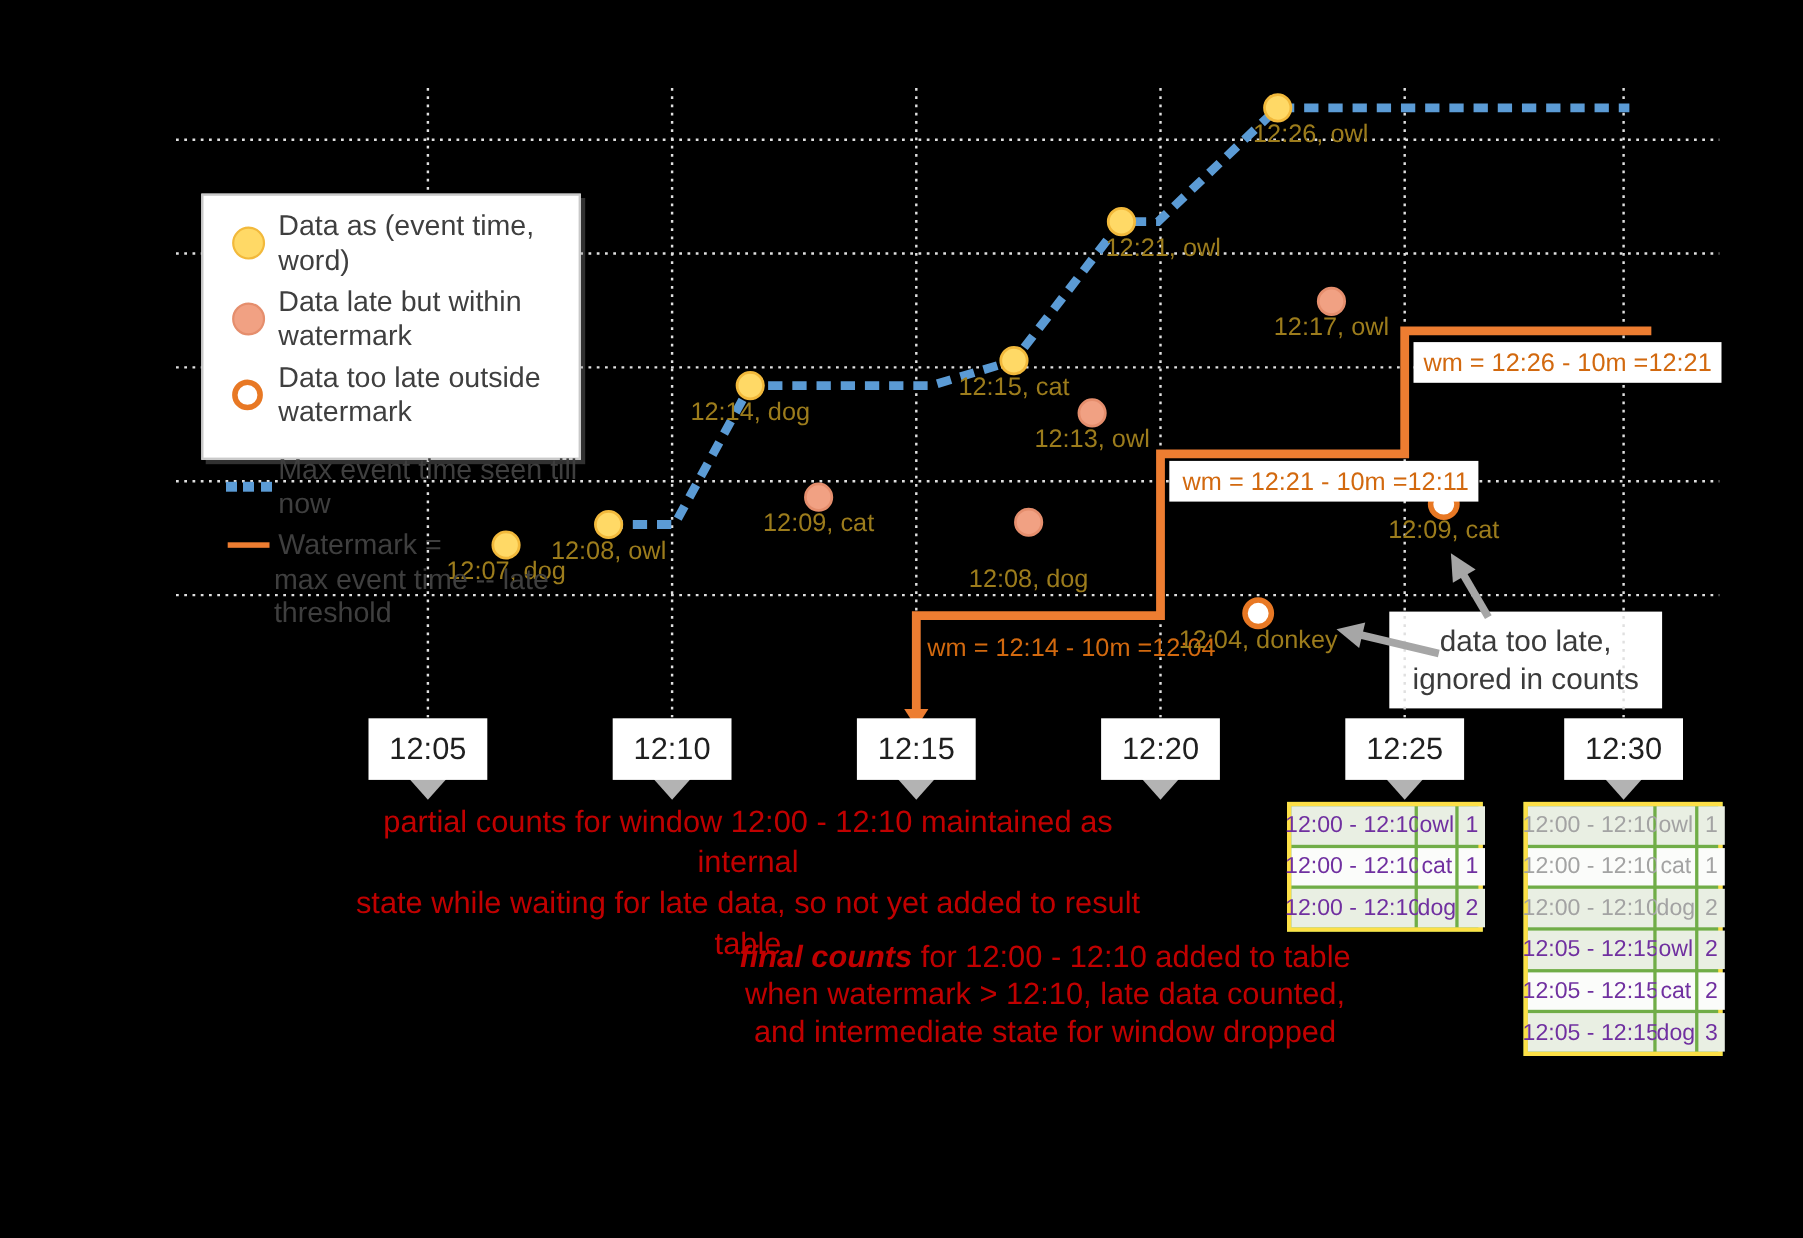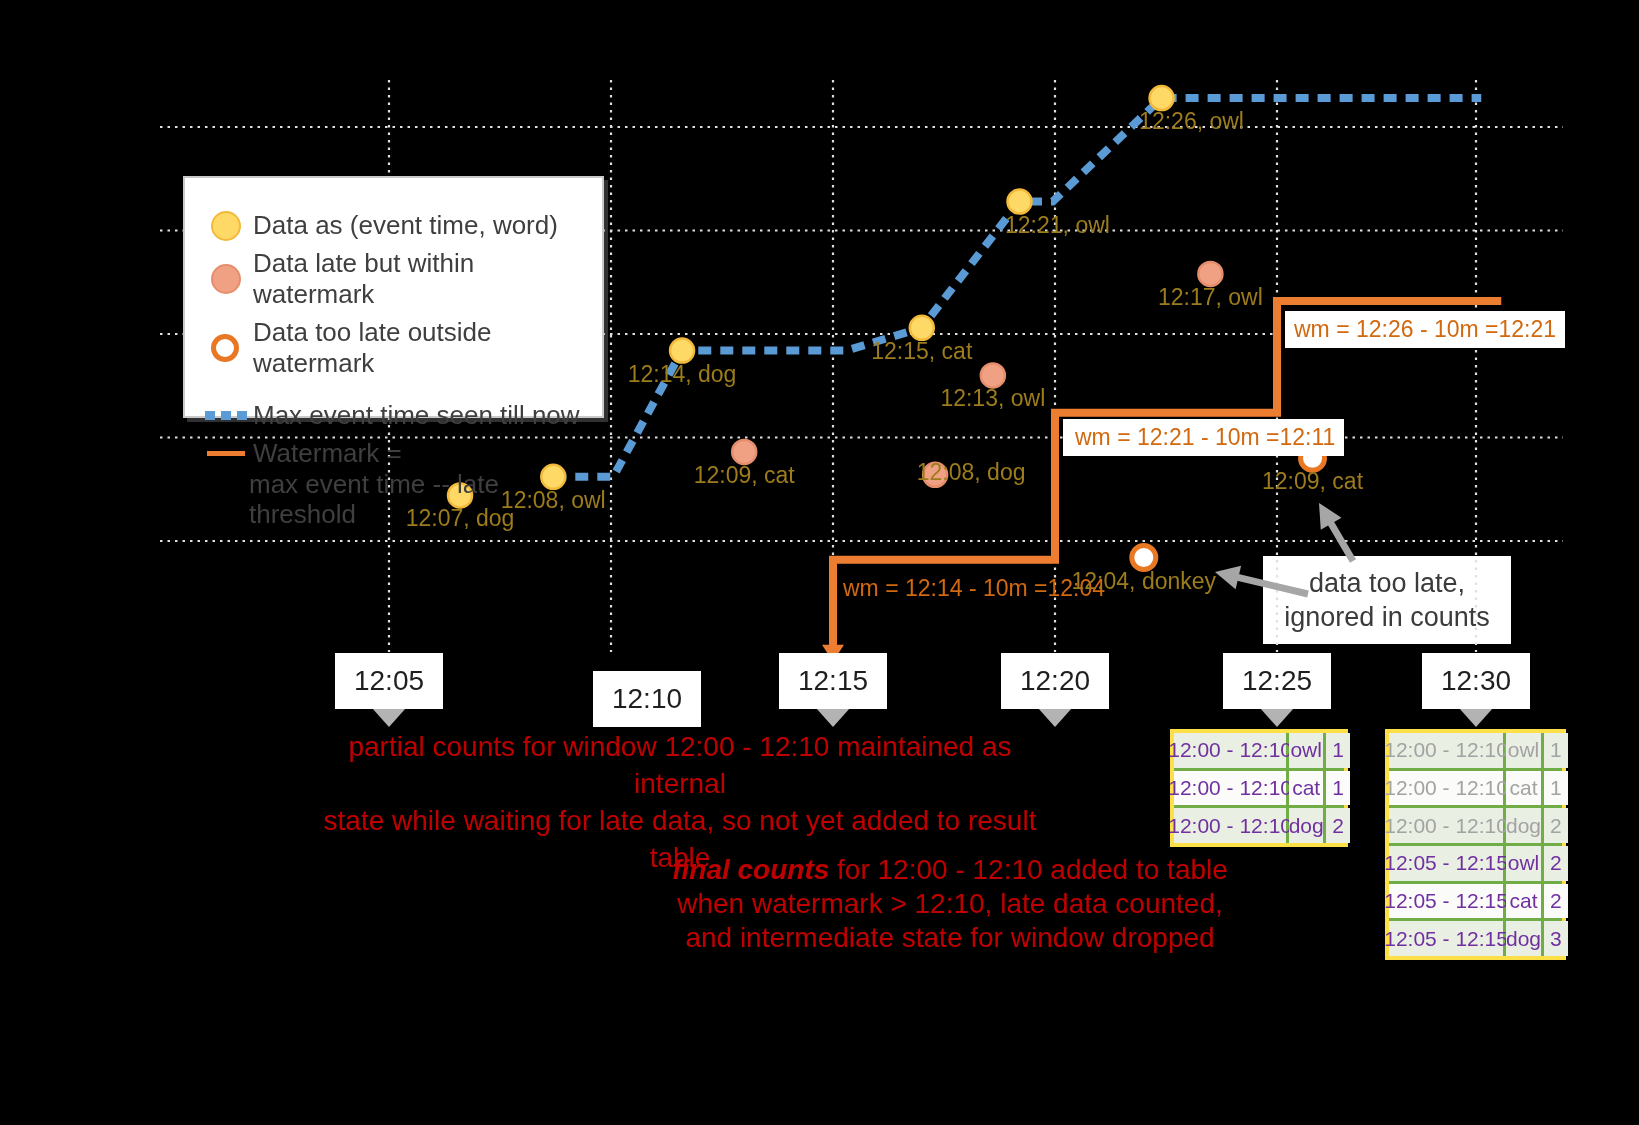--- a/index.html
+++ b/index.html
@@ -20,9 +20,9 @@
   .red-note .em{font-style:italic;font-weight:bold;}
 
   
-  #legend{position:absolute;left:183px;top:176px;width:421px;height:242px;background:#fff;
+  #legend{position:absolute;left:183px;top:176px;width:345px;height:242px;background:#fff;
     border:2px solid #c9c9c9;box-shadow:4px 4px 0 rgba(140,140,140,.35);
-    color:#3f3f3f;font-size:26px;box-sizing:border-box;padding:32px 0 0 20px;}
+    color:#3f3f3f;font-size:26px;box-sizing:border-box;padding:12px 0 0 20px;}
   .lg-row{display:flex;align-items:center;margin-bottom:7px;}
   .lg-marker{width:48px;flex:0 0 48px;display:flex;align-items:center;}
   .dot{width:26px;height:26px;border-radius:50%;margin-left:6px;}

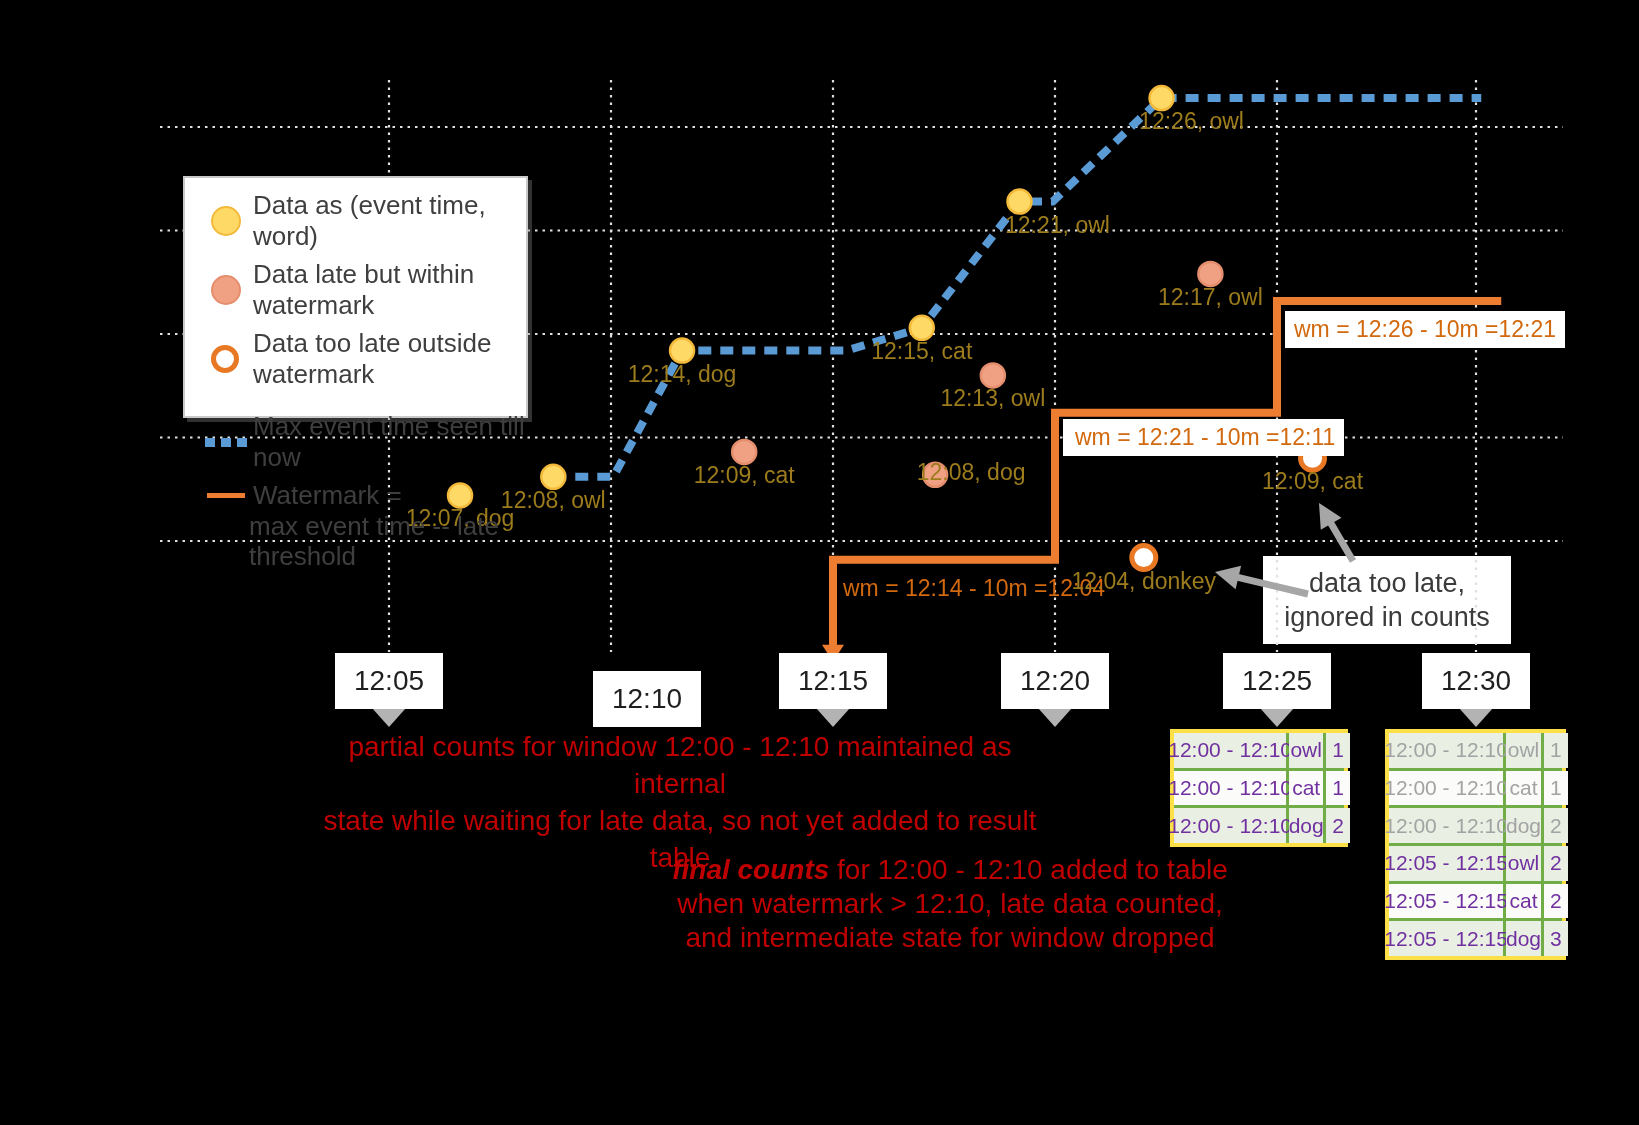--- a/index.html
+++ b/index.html
@@ -112,7 +112,7 @@
         <div class="pt-label" style="left: 682.04px; top: 360.56px;">12:14, dog</div>
         <div class="pt-label" style="left: 744.2px; top: 461.99px;">12:09, cat</div>
         <div class="pt-label" style="left: 921.8px; top: 337.79px;">12:15, cat</div>
-        <div class="pt-label" style="left: 935.12px; top: 459px; margin-left: 36px;">12:08, dog</div>
+        <div class="pt-label" style="left: 935.12px; top: 513px;">12:08, dog</div>
         <div class="pt-label" style="left: 992.84px; top: 385.4px;">12:13, owl</div>
         <div class="pt-label" style="left: 1057.48px; top: 211.52px;">12:21, owl</div>
         <div class="pt-label" style="left: 1210.4px; top: 283.97px;">12:17, owl</div>

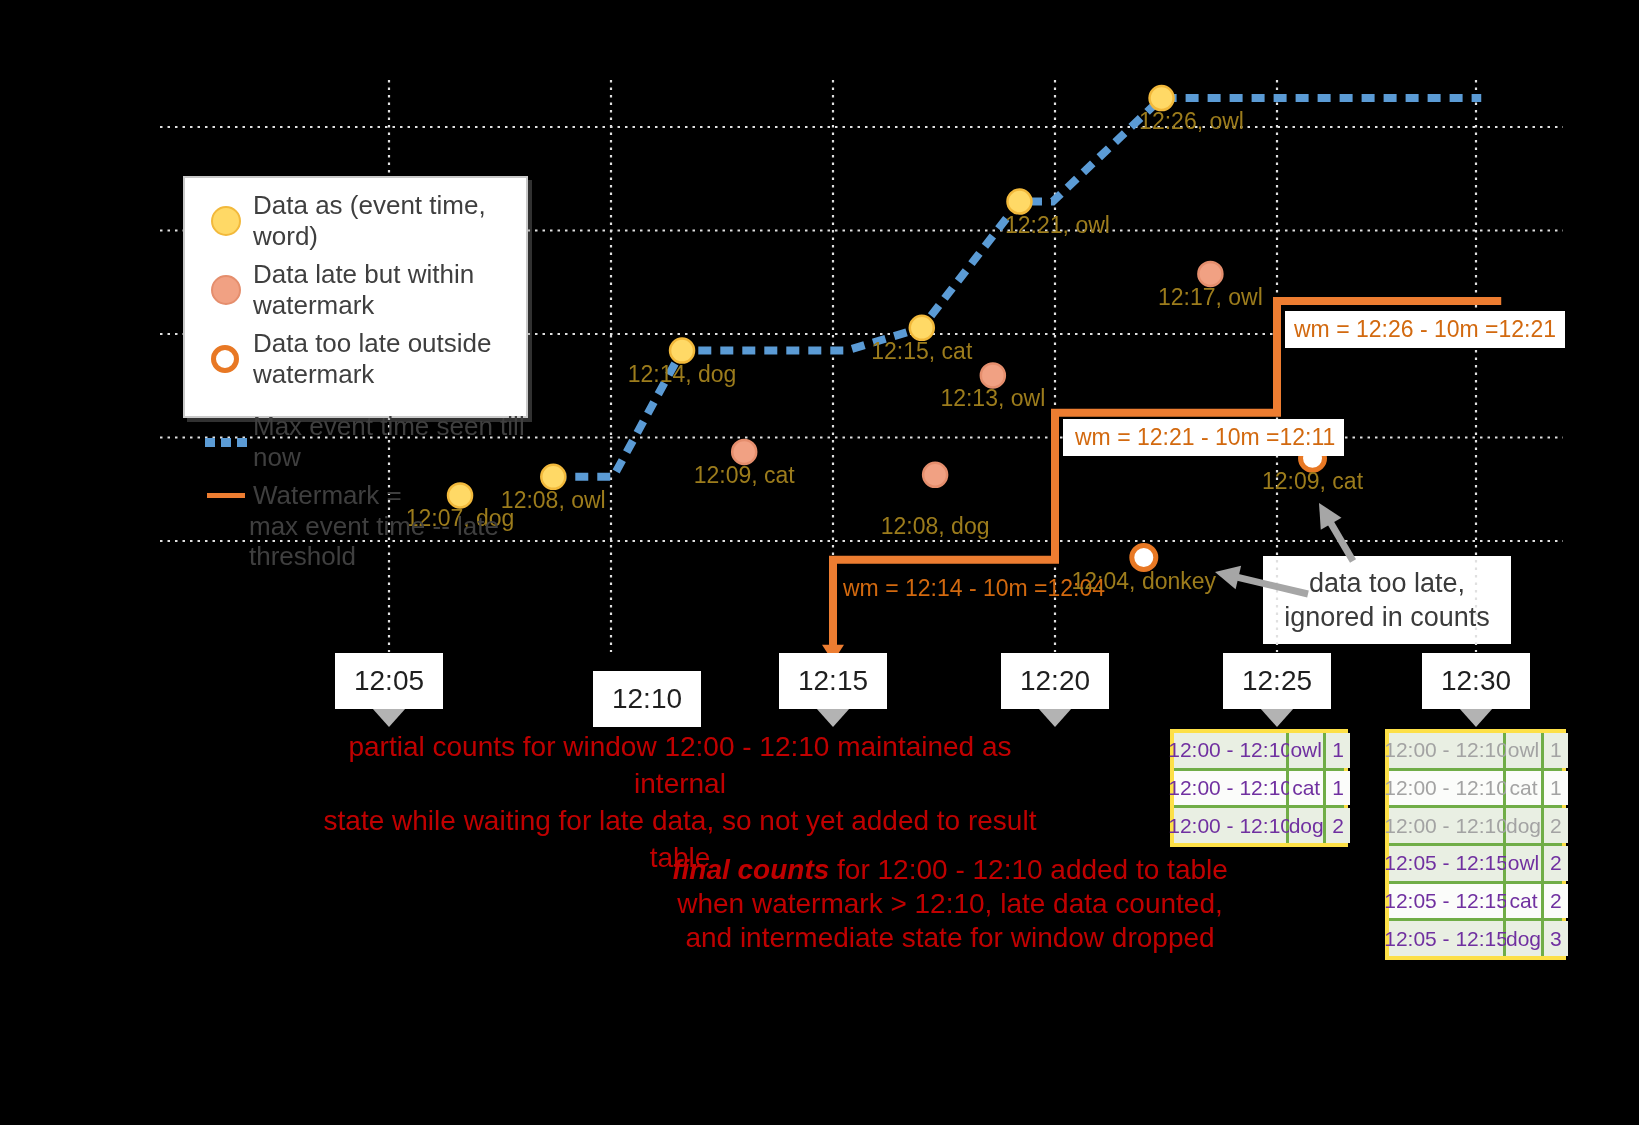--- a/index.html
+++ b/index.html
@@ -122,7 +122,7 @@
       </div>
     <div id="axis-boxes">
         <div class="axis-box" style="left: 389px; top: 653px;">12:05</div>
-        <div class="axis-box" style="left: 647px; top: 653px; margin-top: 18px;">12:10</div>
+        <div class="axis-box" style="left: 611px; top: 653px;">12:10</div>
         <div class="axis-box" style="left: 833px; top: 653px;">12:15</div>
         <div class="axis-box" style="left: 1055px; top: 653px;">12:20</div>
         <div class="axis-box" style="left: 1277px; top: 653px;">12:25</div>

